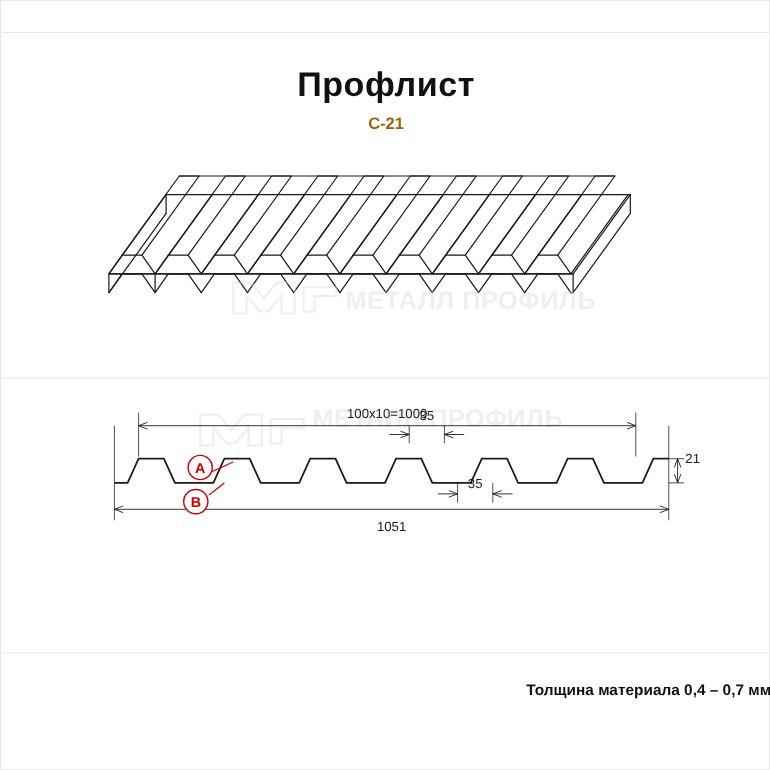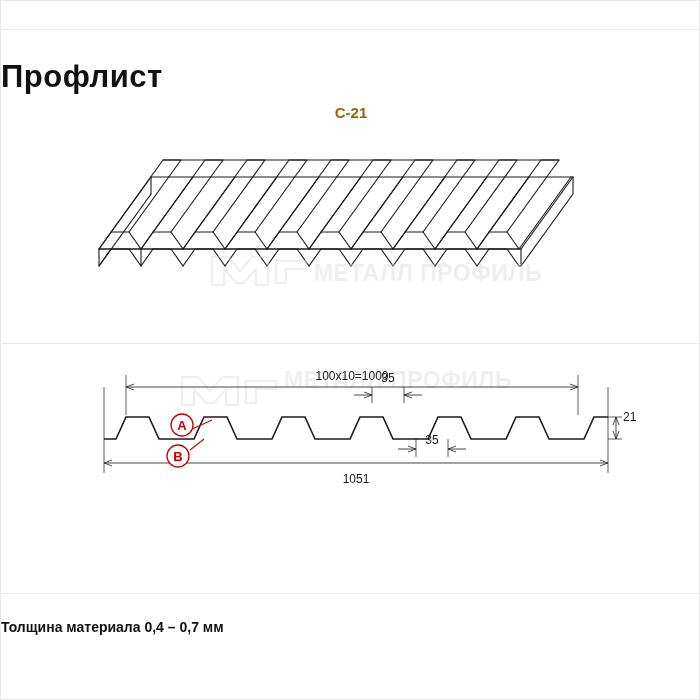--- a/index.html
+++ b/index.html
@@ -27,7 +27,7 @@
     top: 58px;
     left: 0;
     width: 700px;
-    text-align: left;
+    text-align: center;
     font-size: 31px;
     font-weight: bold;
     letter-spacing: 0.5px;

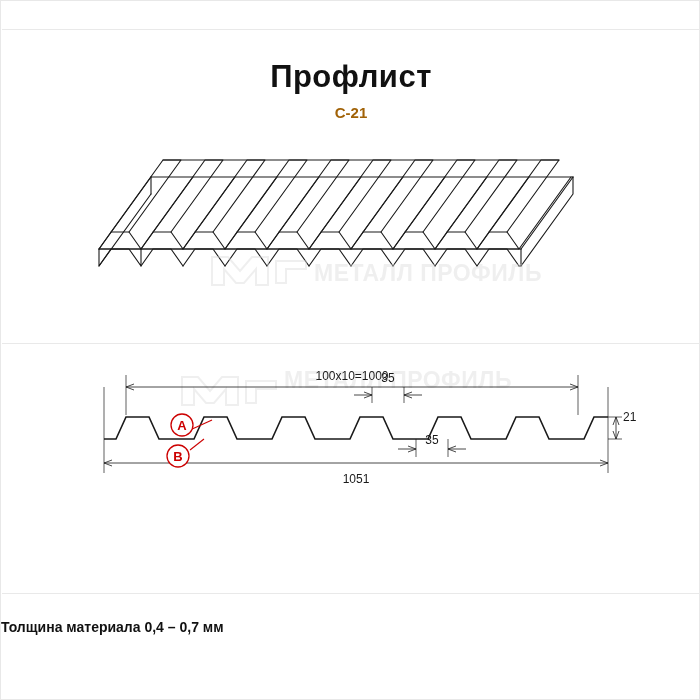--- a/index.html
+++ b/index.html
@@ -47,8 +47,8 @@
     position: absolute;
     top: 618px;
     left: 0;
-    width: 636px;
-    text-align: left;
+    width: 700px;
+    text-align: right;
     font-size: 14px;
     font-weight: bold;
     color: #111111;

